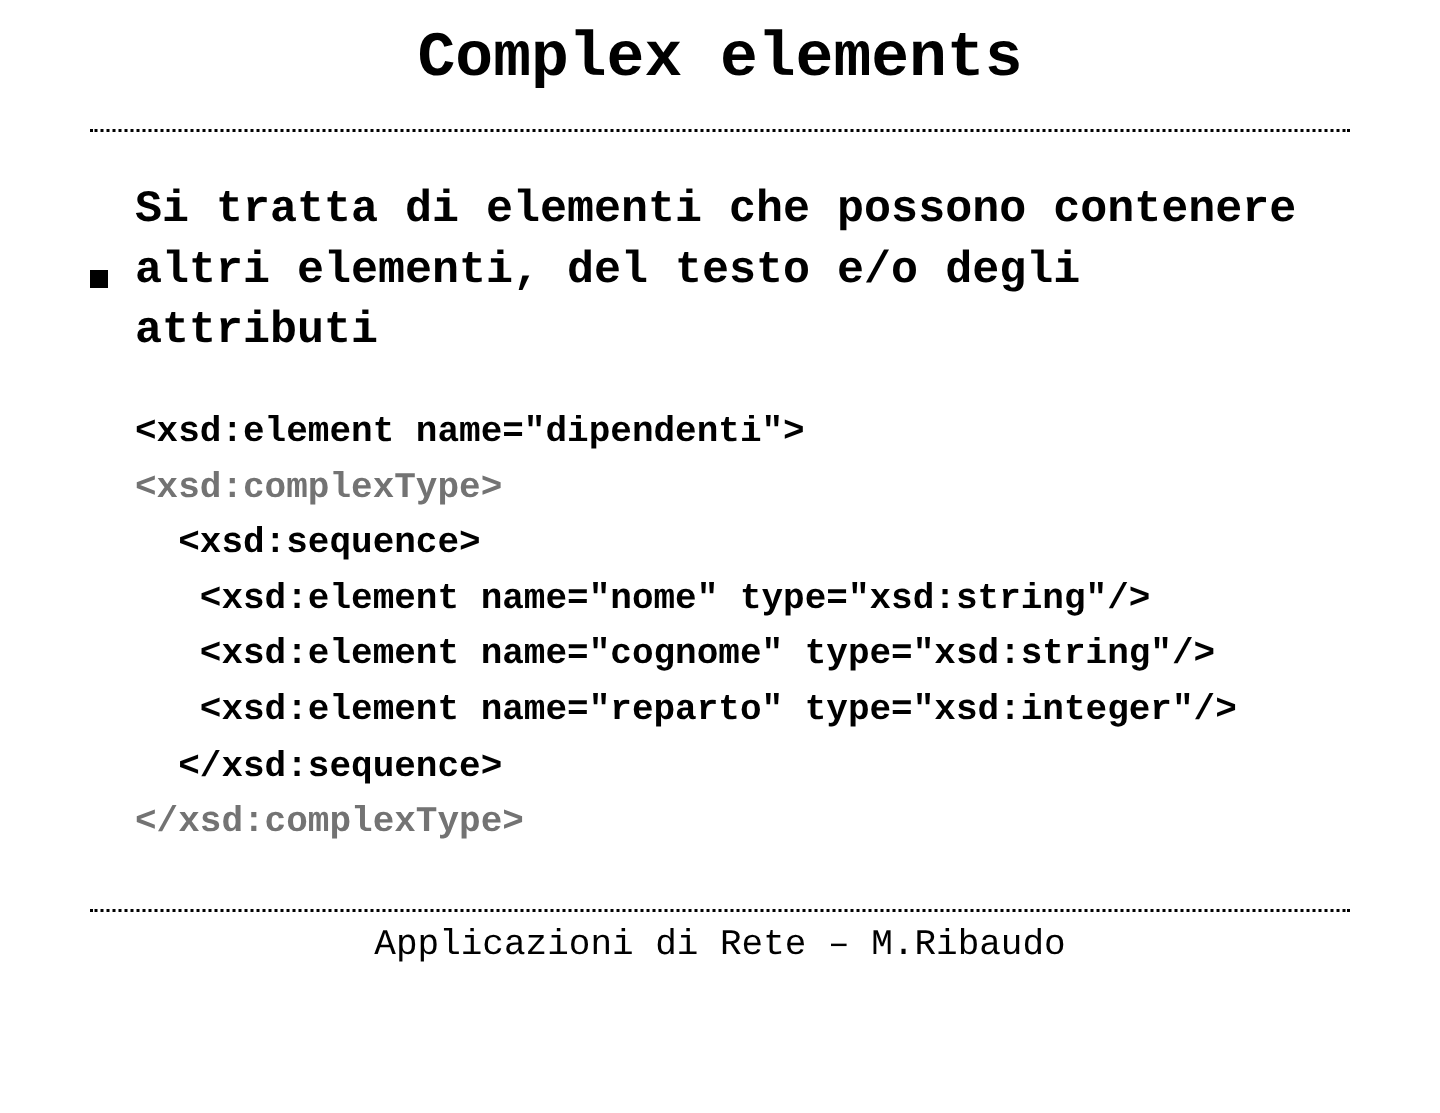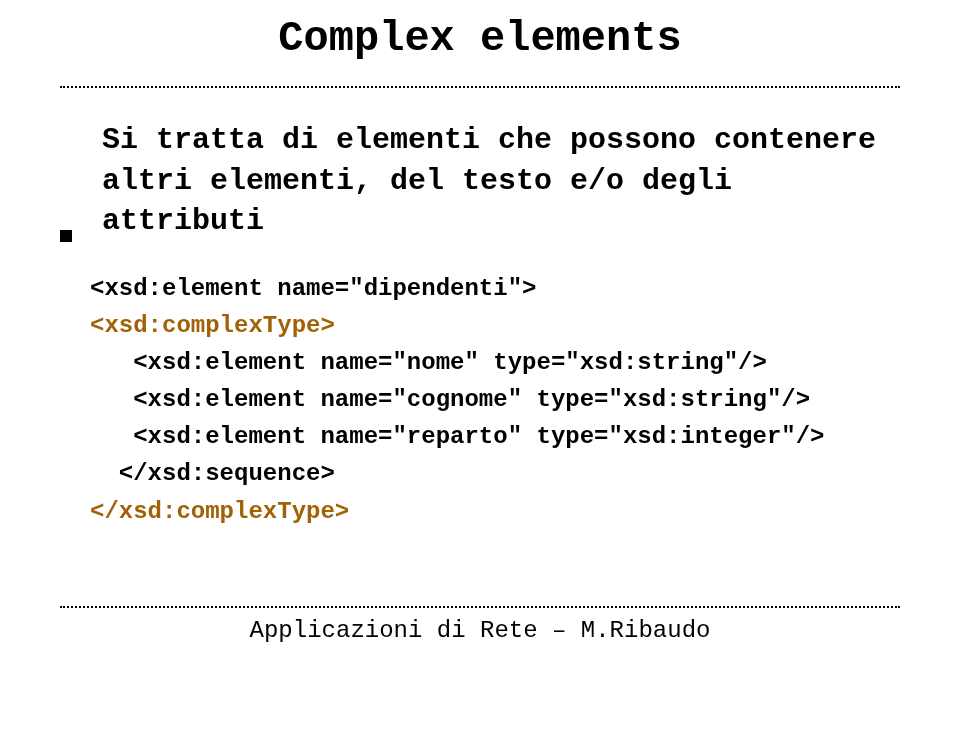--- a/index.html
+++ b/index.html
@@ -50,8 +50,7 @@
   }
   .bullet-row {
     display: flex;
-    align-items: flex-end;
-    gap: 12px;
+    align-items: center;
   }
   .bullet {
     width: 12px;

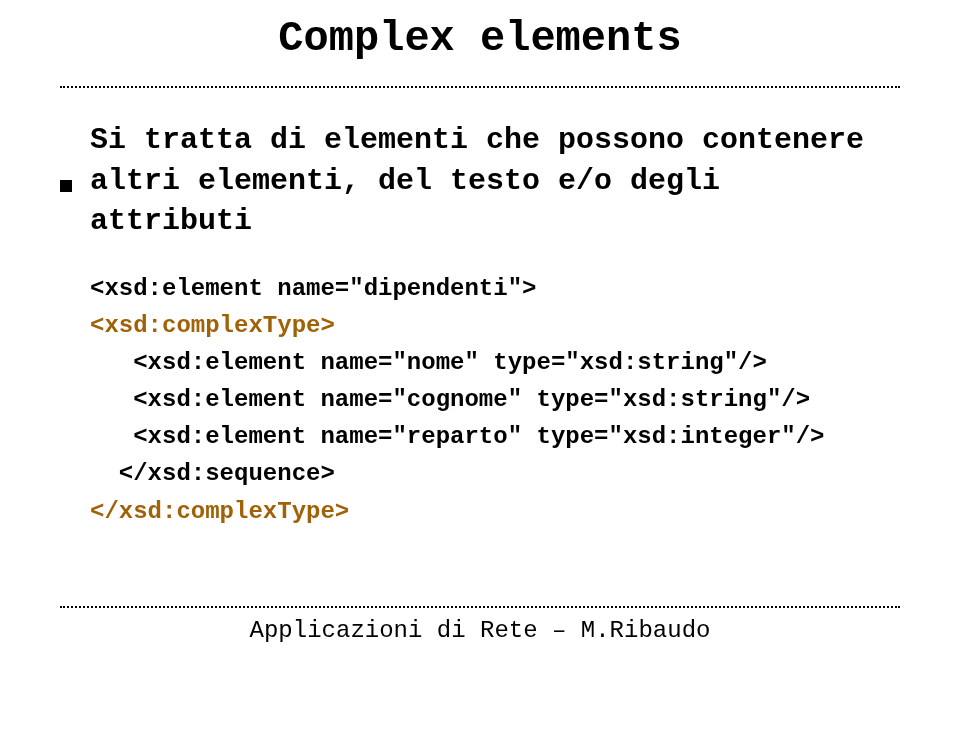--- a/index.html
+++ b/index.html
@@ -76,7 +76,7 @@
     white-space: pre;
   }
   .black { color: #000000; }
-  .red   { color: #a16207; }
+  .red   { color: #737373; }
   .footer {
     position: absolute;
     bottom: 18px;

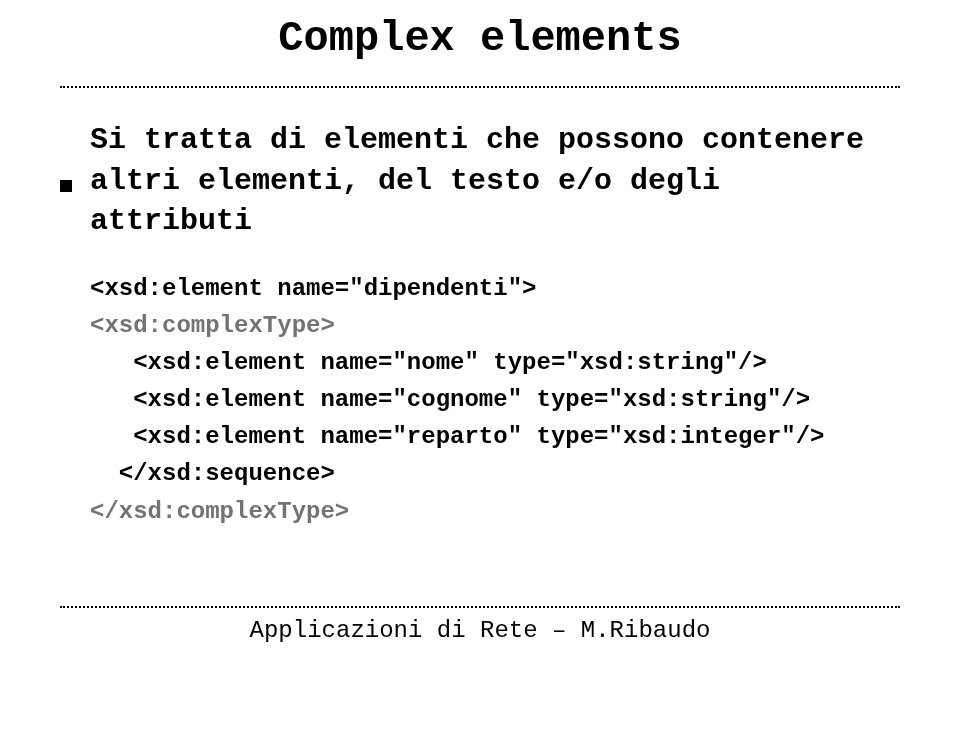--- a/index.html
+++ b/index.html
@@ -105,6 +105,7 @@
     <div class="code-block">
       <div class="code-line black">&lt;xsd:element name="dipendenti"&gt;</div>
       <div class="code-line red">&lt;xsd:complexType&gt;</div>
+      <div class="code-line black">  &lt;xsd:sequence&gt;</div>
       <div class="code-line black">   &lt;xsd:element name="nome" type="xsd:string"/&gt;</div>
       <div class="code-line black">   &lt;xsd:element name="cognome" type="xsd:string"/&gt;</div>
       <div class="code-line black">   &lt;xsd:element name="reparto" type="xsd:integer"/&gt;</div>

